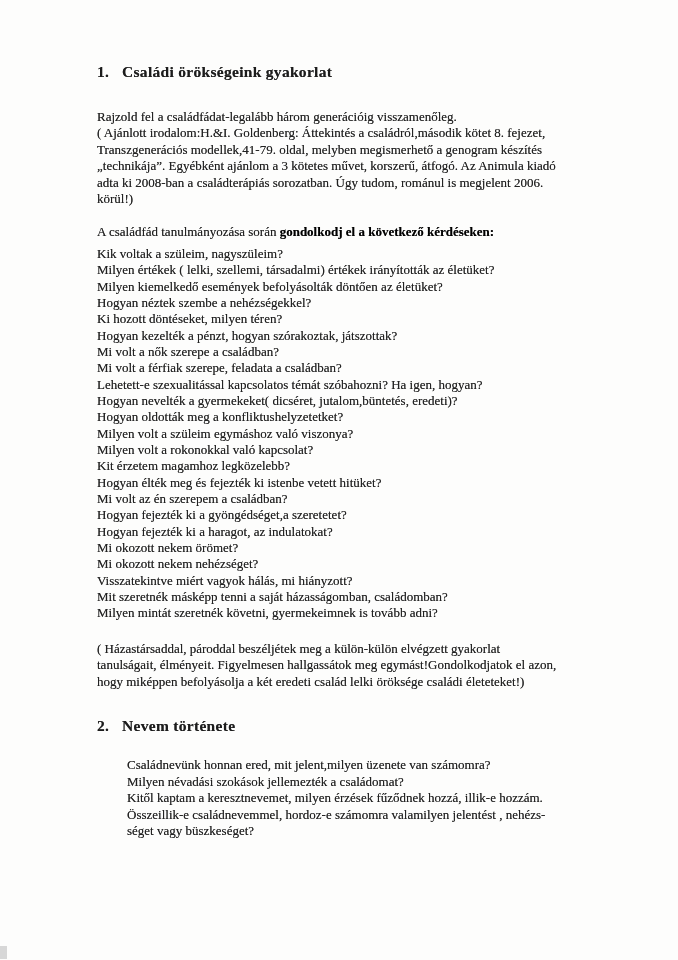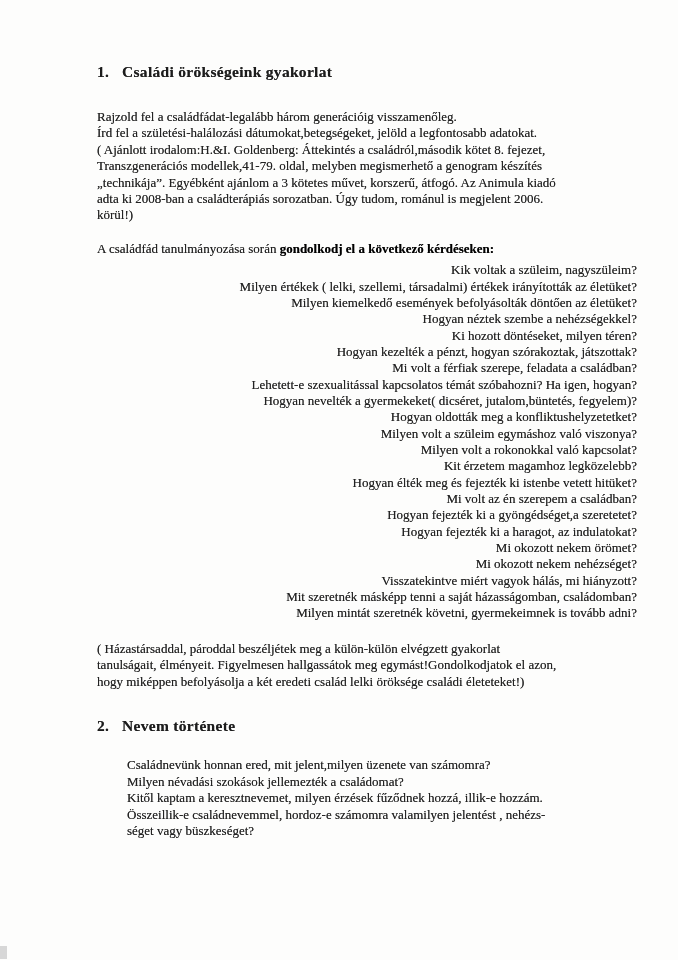--- a/index.html
+++ b/index.html
@@ -62,7 +62,6 @@
 
     <div class="body-text intro">
         <div class="q-line">Rajzold fel a családfádat-legalább három generációig visszamenőleg.</div>
-        <div class="q-line">Írd fel a születési-halálozási dátumokat,betegségeket, jelöld a legfontosabb adatokat.</div>
         <div class="q-line">( Ajánlott irodalom:H.&amp;I. Goldenberg: Áttekintés a családról,második kötet 8. fejezet,</div>
         <div class="q-line">Transzgenerációs modellek,41-79. oldal, melyben megismerhető a genogram készítés</div>
         <div class="q-line">„technikája”. Egyébként ajánlom a 3 kötetes művet, korszerű, átfogó. Az Animula kiadó</div>

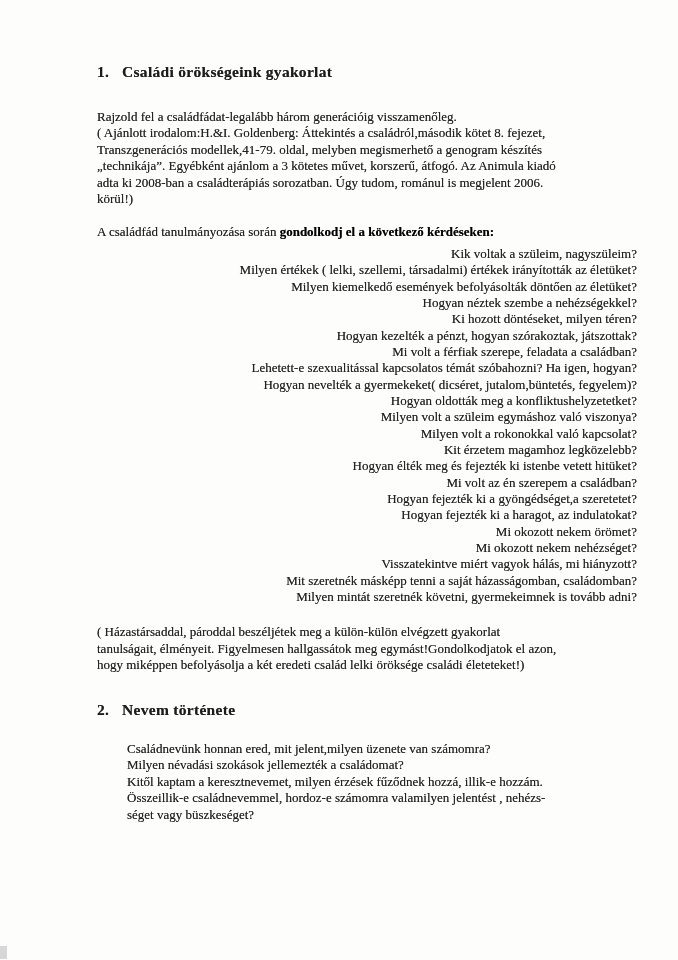--- a/index.html
+++ b/index.html
@@ -33,7 +33,7 @@
   .intro { margin-top: 28px; }
   .prompt { margin: 17px 0 0 0; }
   .prompt strong { font-weight: bold; color: #000000; }
-  .questions { margin-top: 5px; text-align: right; }
+  .questions { margin-top: 5px; }
   .questions .q-line { line-height: 16.35px; }
   .closing { margin-top: 19px; }
   h2.heading { margin-top: 26px; line-height: 20px; }

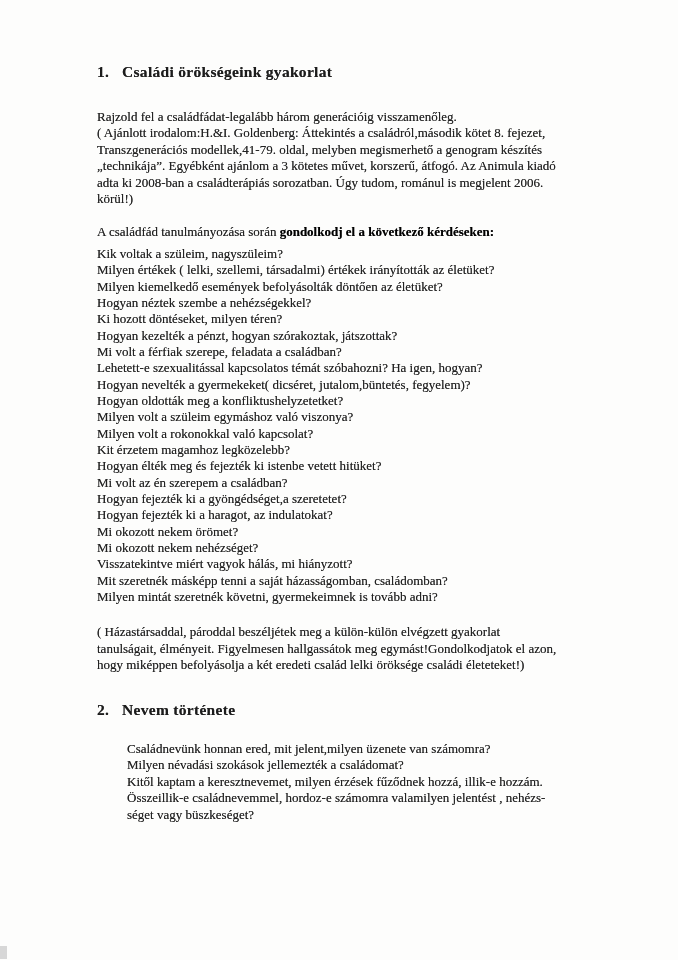--- a/index.html
+++ b/index.html
@@ -80,6 +80,7 @@
         <div class="q-line">Hogyan néztek szembe a nehézségekkel?</div>
         <div class="q-line">Ki hozott döntéseket, milyen téren?</div>
         <div class="q-line">Hogyan kezelték a pénzt, hogyan szórakoztak, játszottak?</div>
+        <div class="q-line">Mi volt a nők szerepe a családban?</div>
         <div class="q-line">Mi volt a férfiak szerepe, feladata a családban?</div>
         <div class="q-line">Lehetett-e szexualitással kapcsolatos témát szóbahozni? Ha igen, hogyan?</div>
         <div class="q-line">Hogyan nevelték a gyermekeket( dicséret, jutalom,büntetés, fegyelem)?</div>

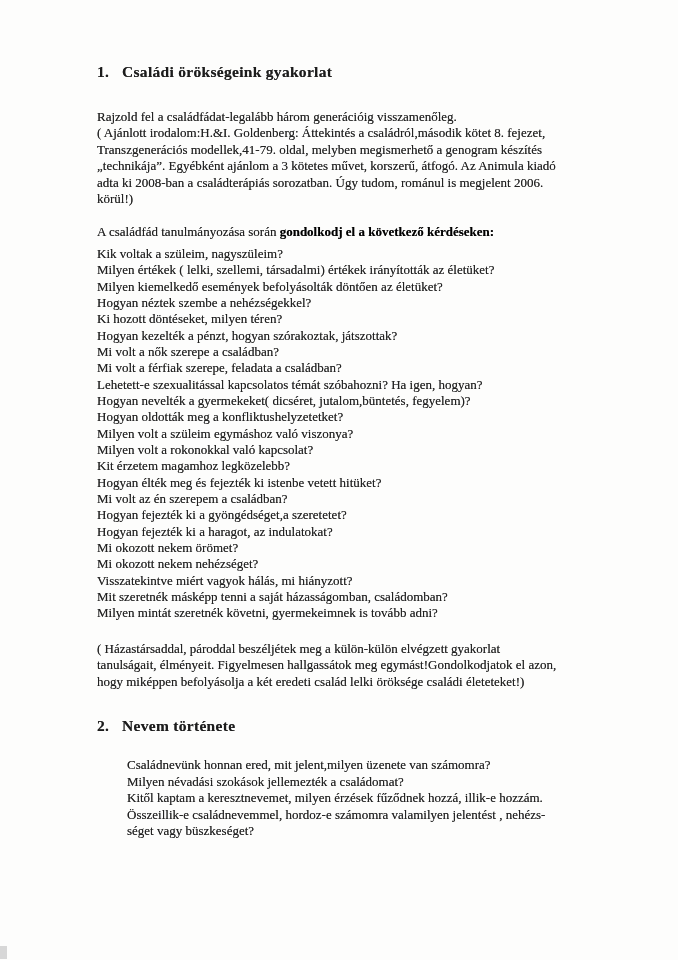--- a/index.html
+++ b/index.html
@@ -83,7 +83,7 @@
         <div class="q-line">Mi volt a nők szerepe a családban?</div>
         <div class="q-line">Mi volt a férfiak szerepe, feladata a családban?</div>
         <div class="q-line">Lehetett-e szexualitással kapcsolatos témát szóbahozni? Ha igen, hogyan?</div>
-        <div class="q-line">Hogyan nevelték a gyermekeket( dicséret, jutalom,büntetés, fegyelem)?</div>
+        <div class="q-line">Hogyan nevelték a gyermekeket( dicséret, jutalom,büntetés, eredeti)?</div>
         <div class="q-line">Hogyan oldották meg a konfliktushelyzetetket?</div>
         <div class="q-line">Milyen volt a szüleim egymáshoz való viszonya?</div>
         <div class="q-line">Milyen volt a rokonokkal való kapcsolat?</div>

